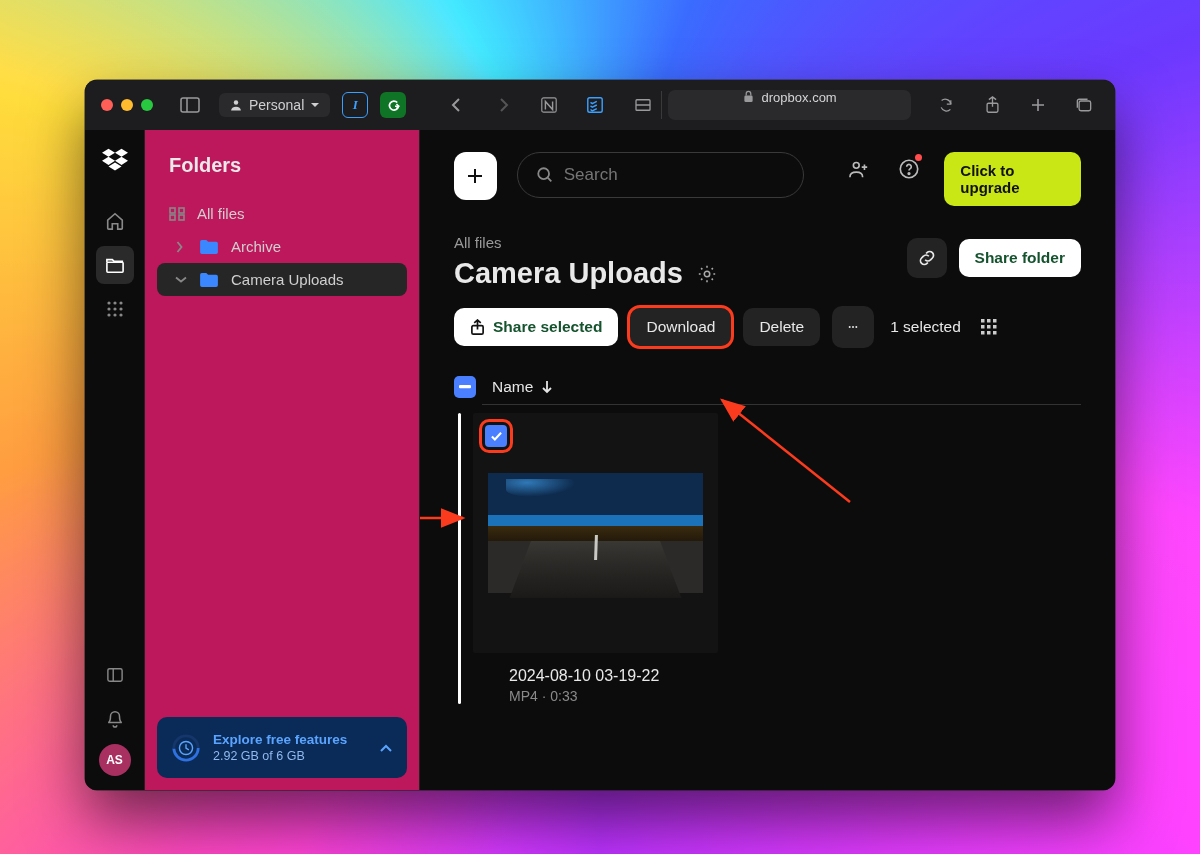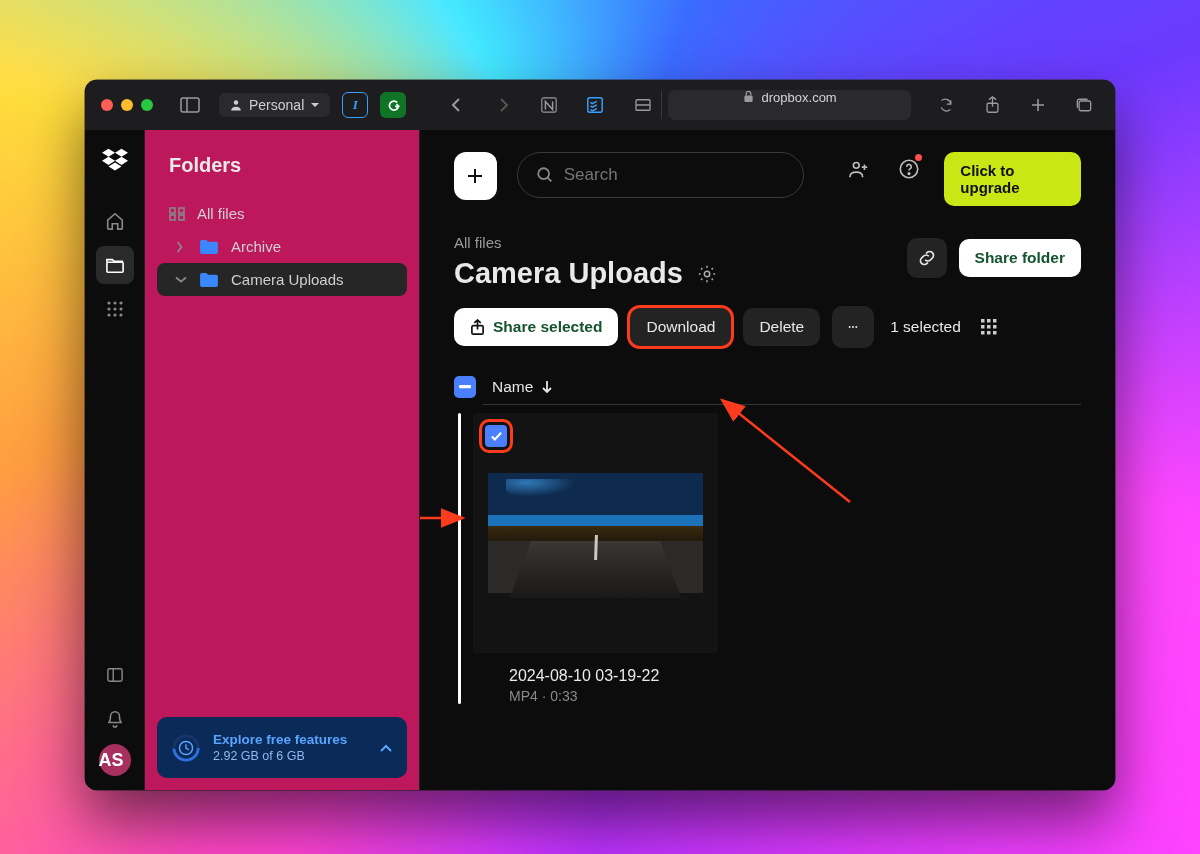--- a/index.html
+++ b/index.html
@@ -49,7 +49,7 @@
   .rail-btn { width:38px; height:38px; border-radius:8px; display:flex; align-items:center; justify-content:center; color:#888; }
   .rail-btn.active{ background:#2a2a2a; color:#fff;}
   .rail-spacer{flex:1;}
-  .avatar{ width:32px; height:32px; border-radius:50%; background:#a73060; color:#fff; font-size:18px; font-weight:600; display:flex; align-items:center; }
+  .avatar{ width:32px; height:32px; border-radius:50%; background:#a73060; color:#fff; font-size:12px; font-weight:600; display:flex; align-items:center; justify-content:center;}
 
   
   .sidebar { width:275px; background:#be185d; border-right:1px solid #222; display:flex; flex-direction:column; padding:24px 12px 12px;}

